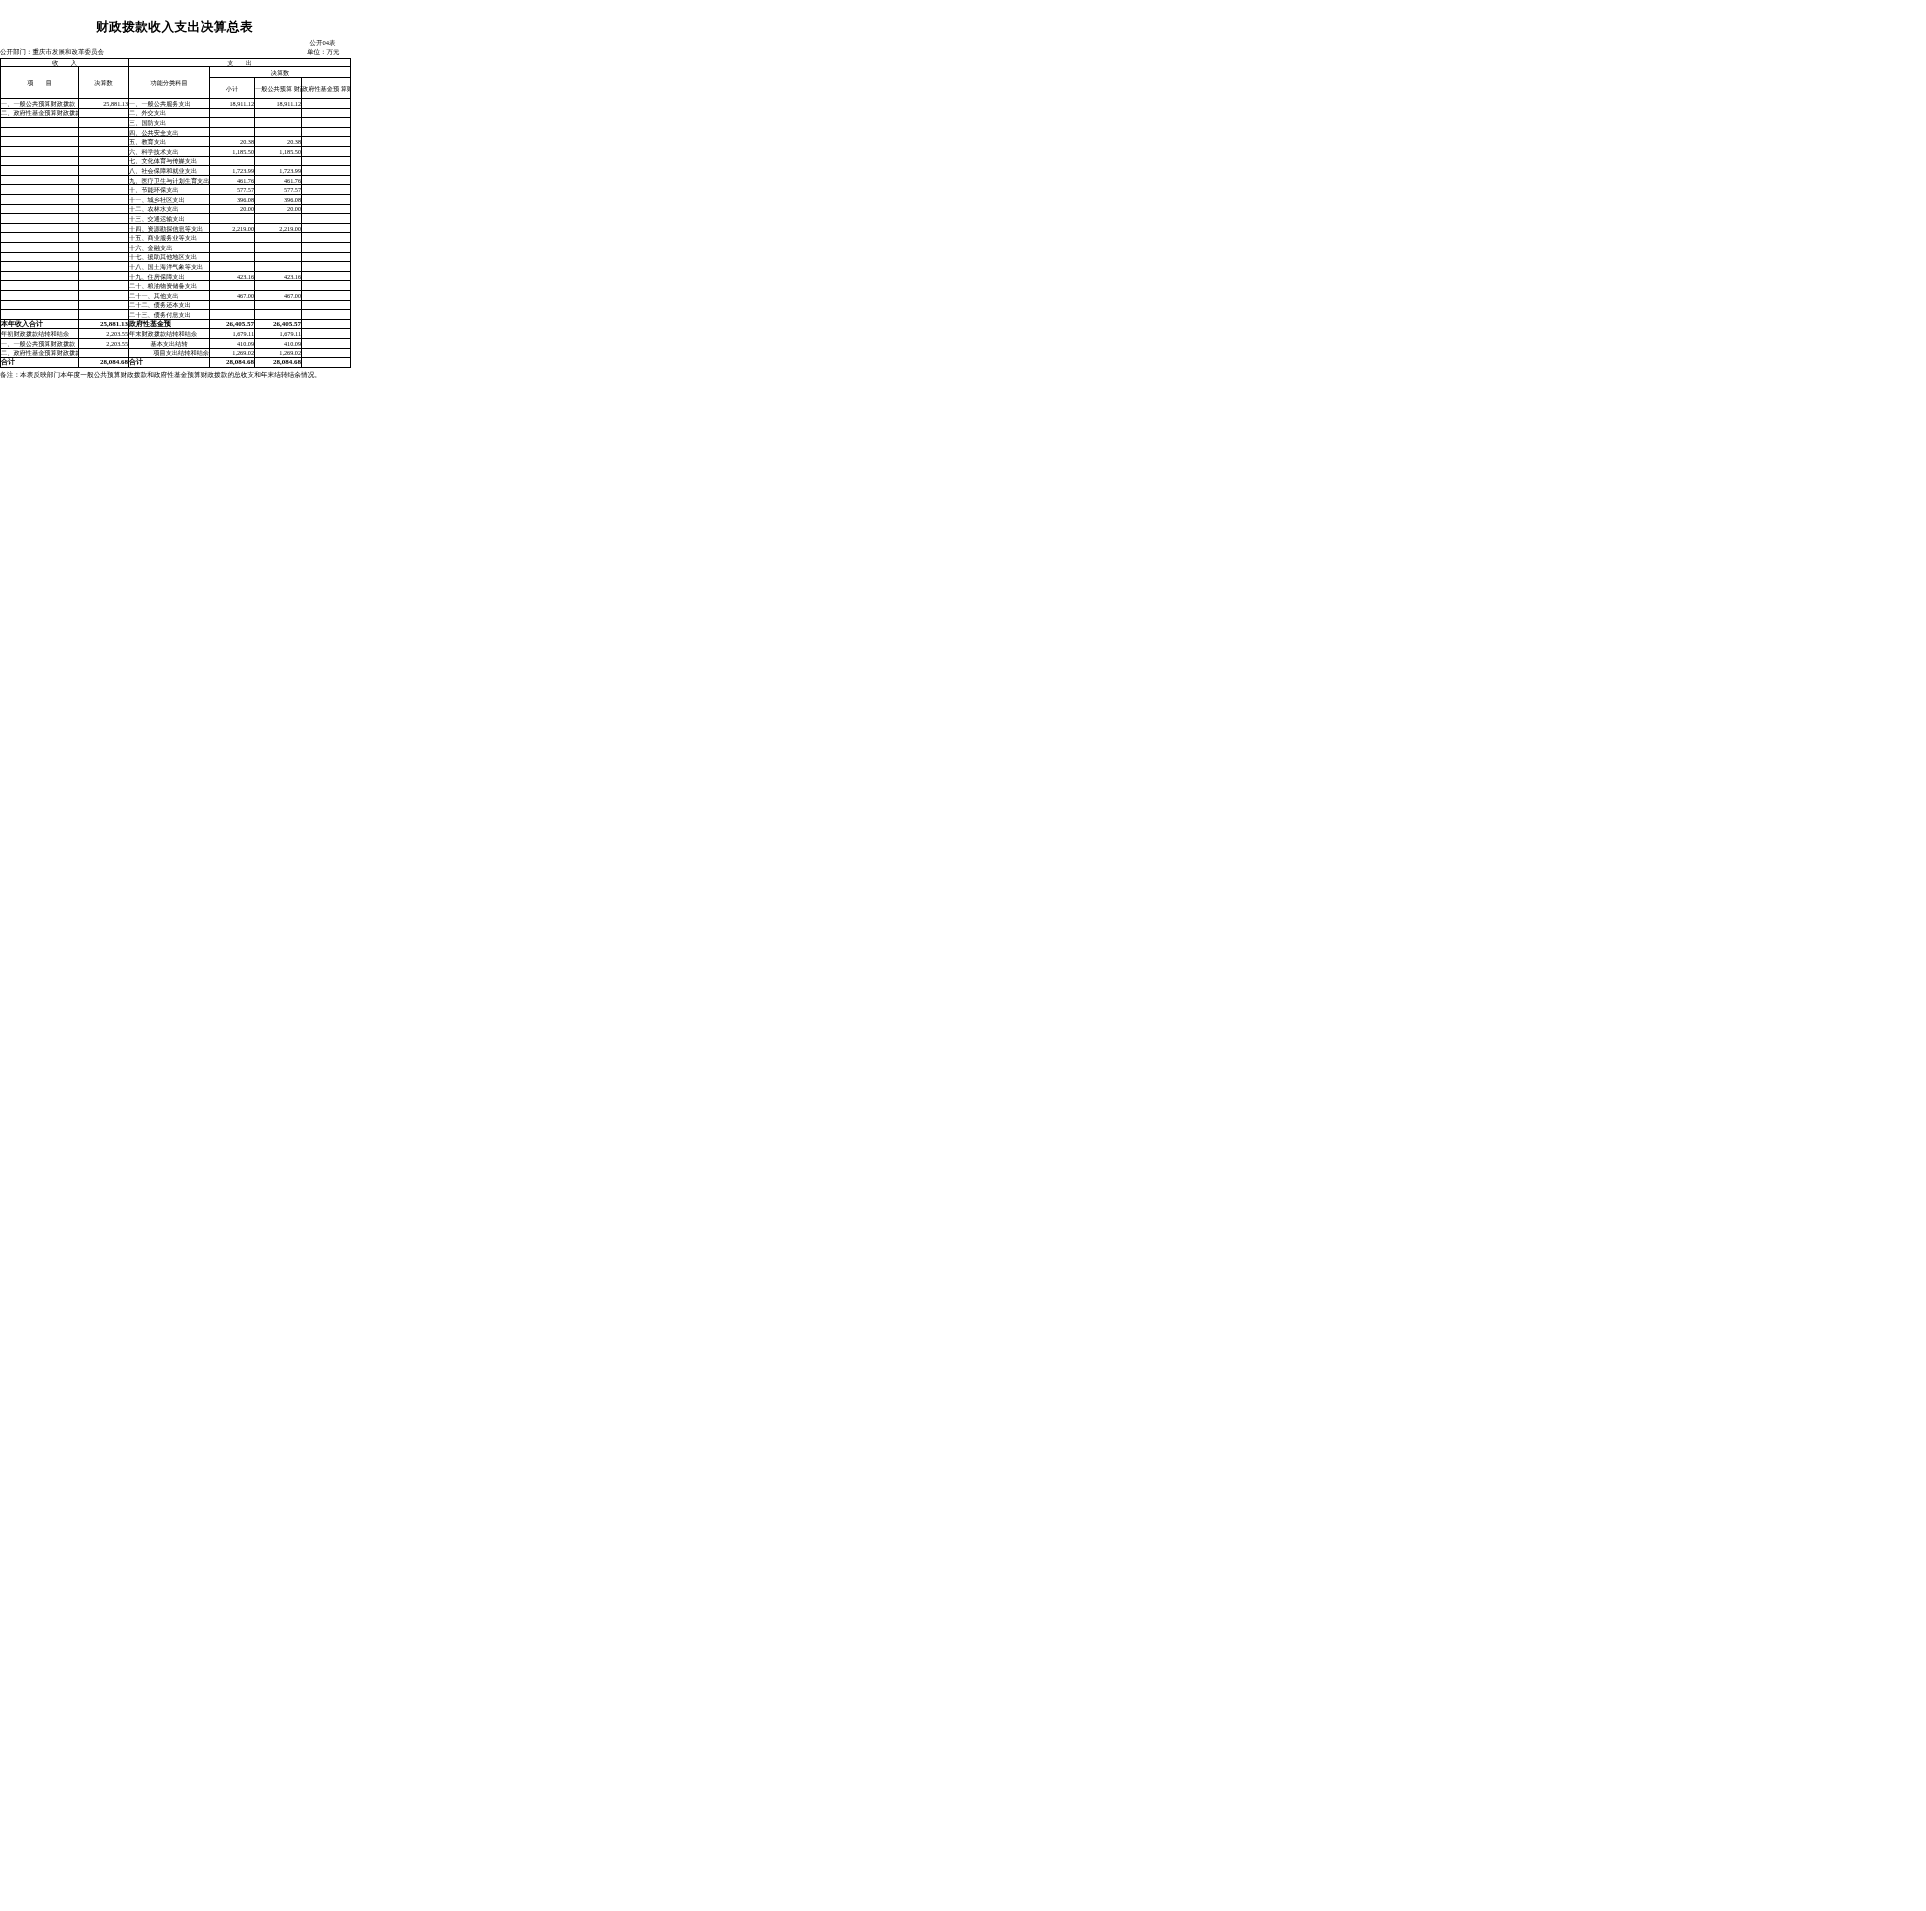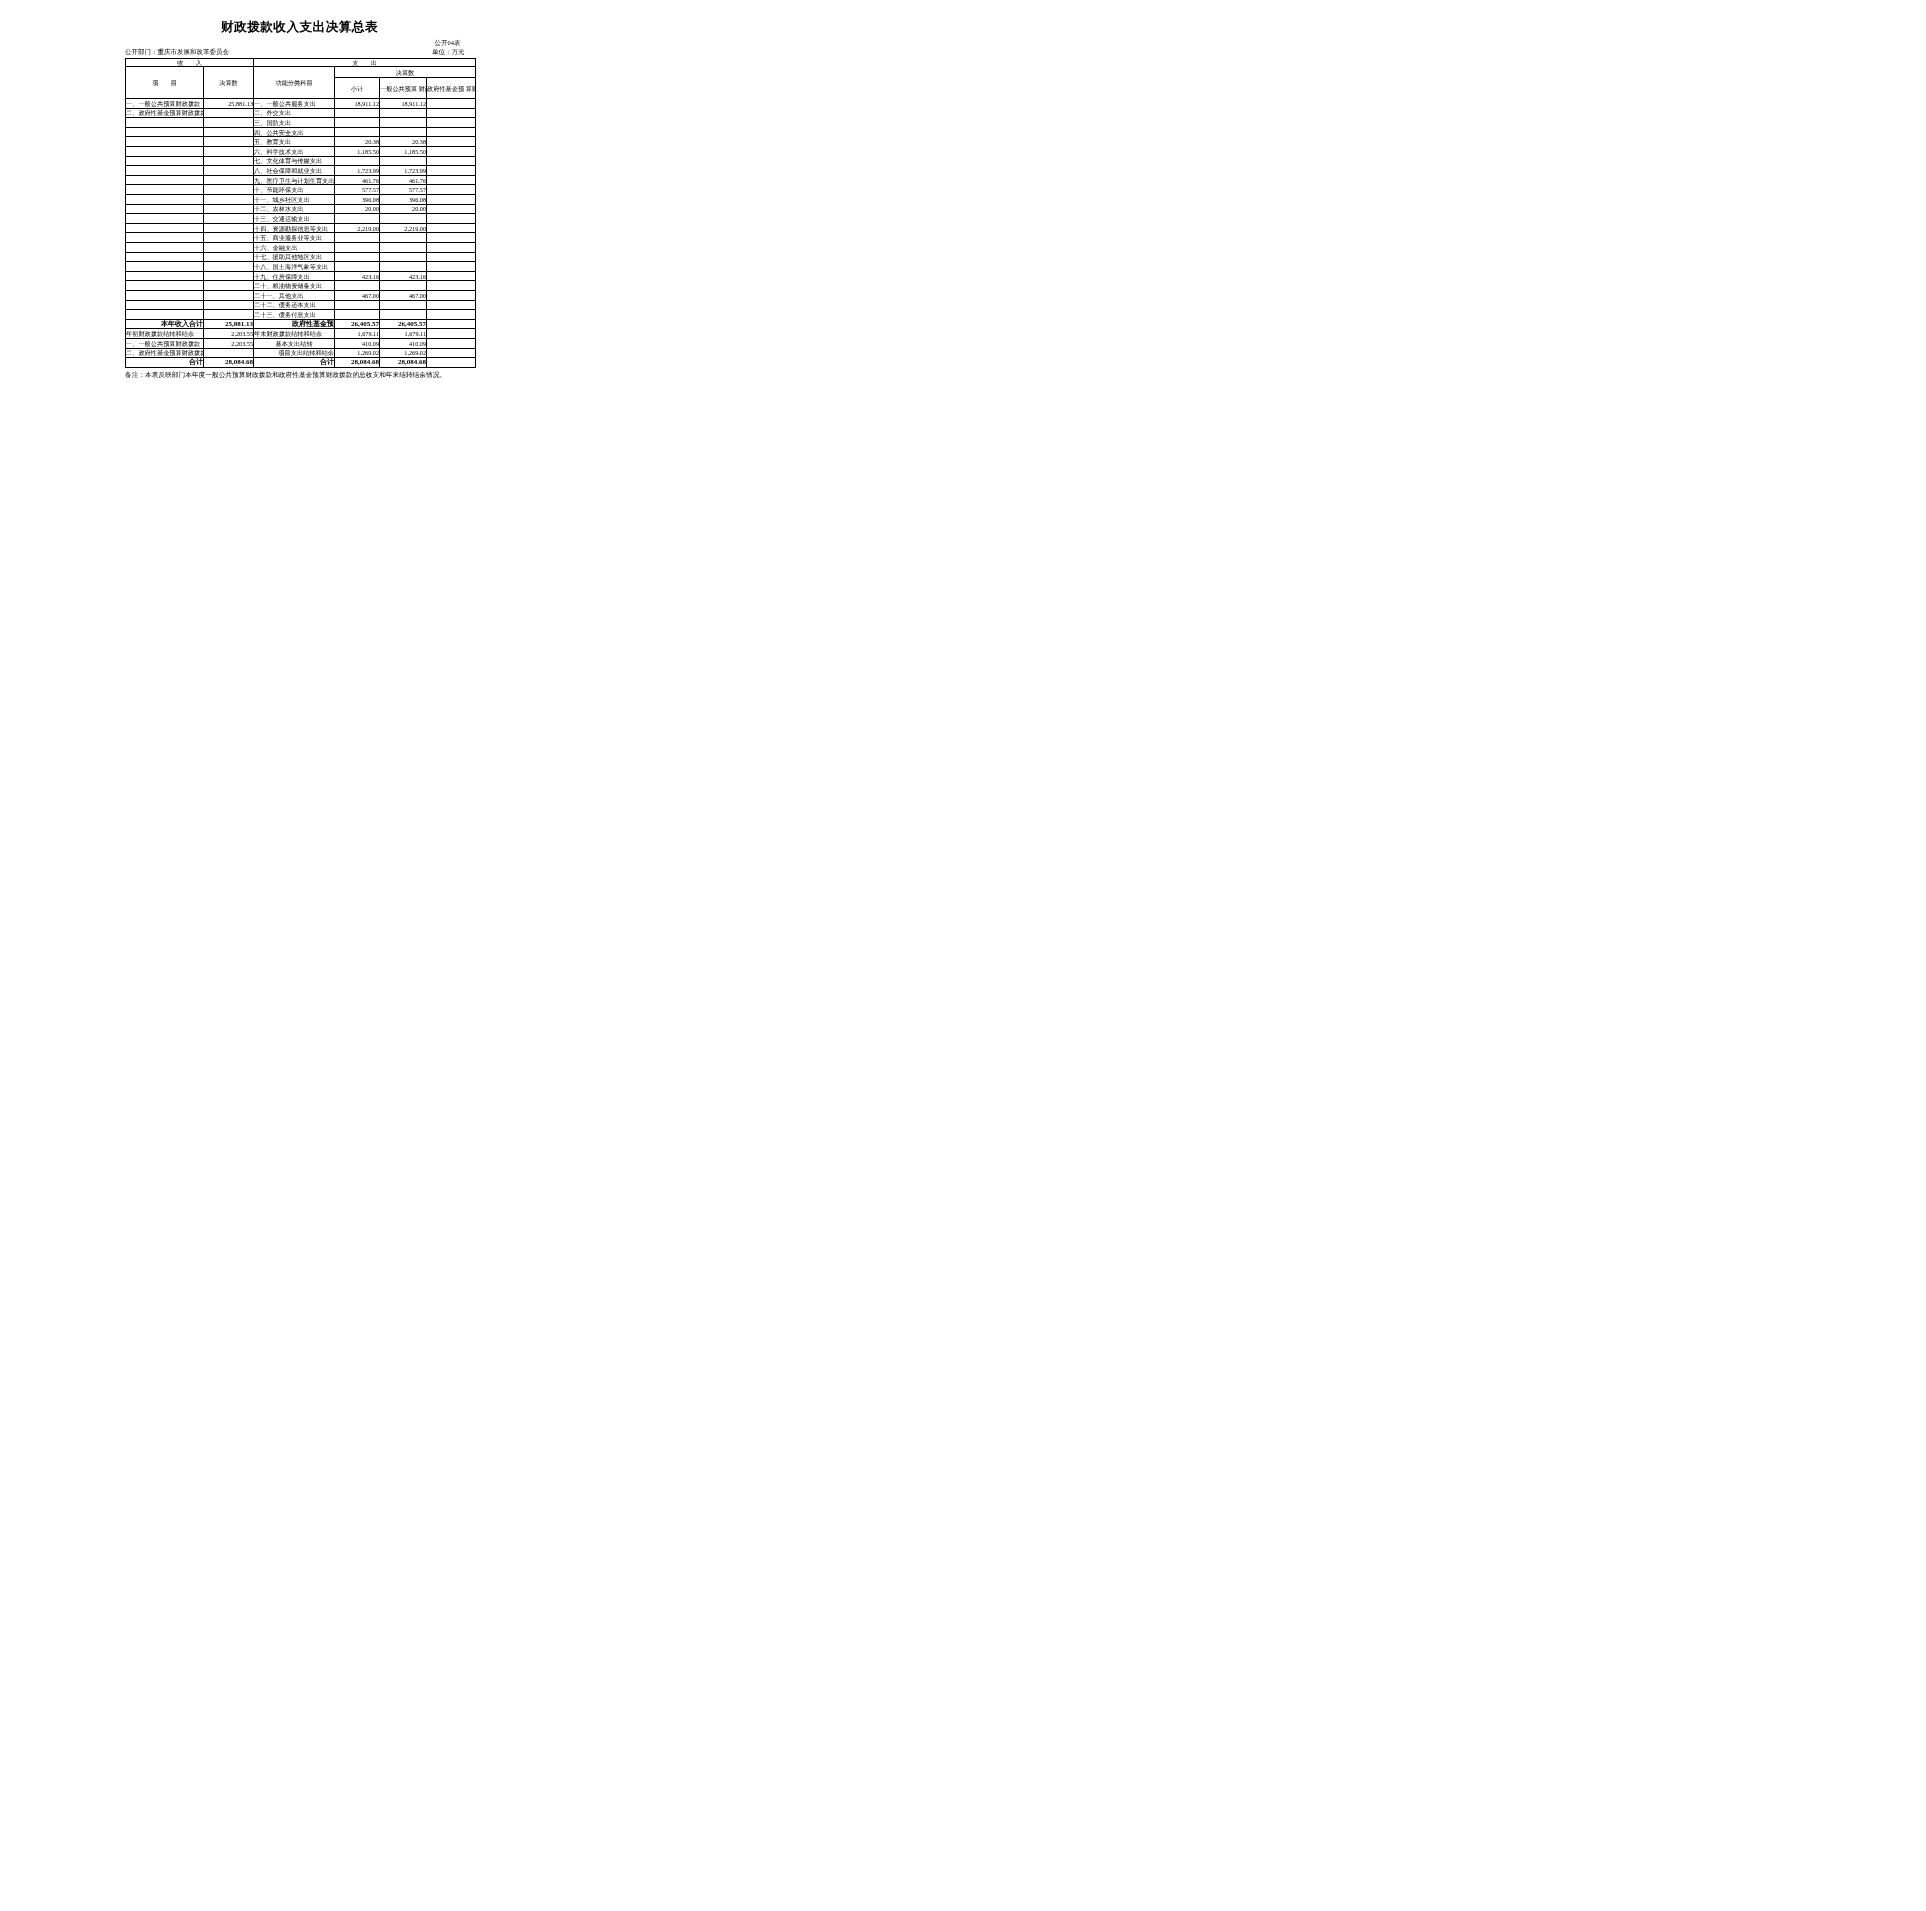--- a/index.html
+++ b/index.html
@@ -12,7 +12,7 @@
     font-family: "Liberation Serif", serif;
     overflow: hidden;
   }
-  .doc { width: 349px; margin-left: 125px; }
+  .doc { width: 349px; }
   .title {
     margin-top: 18.5px;
     font-size: 12.7px;

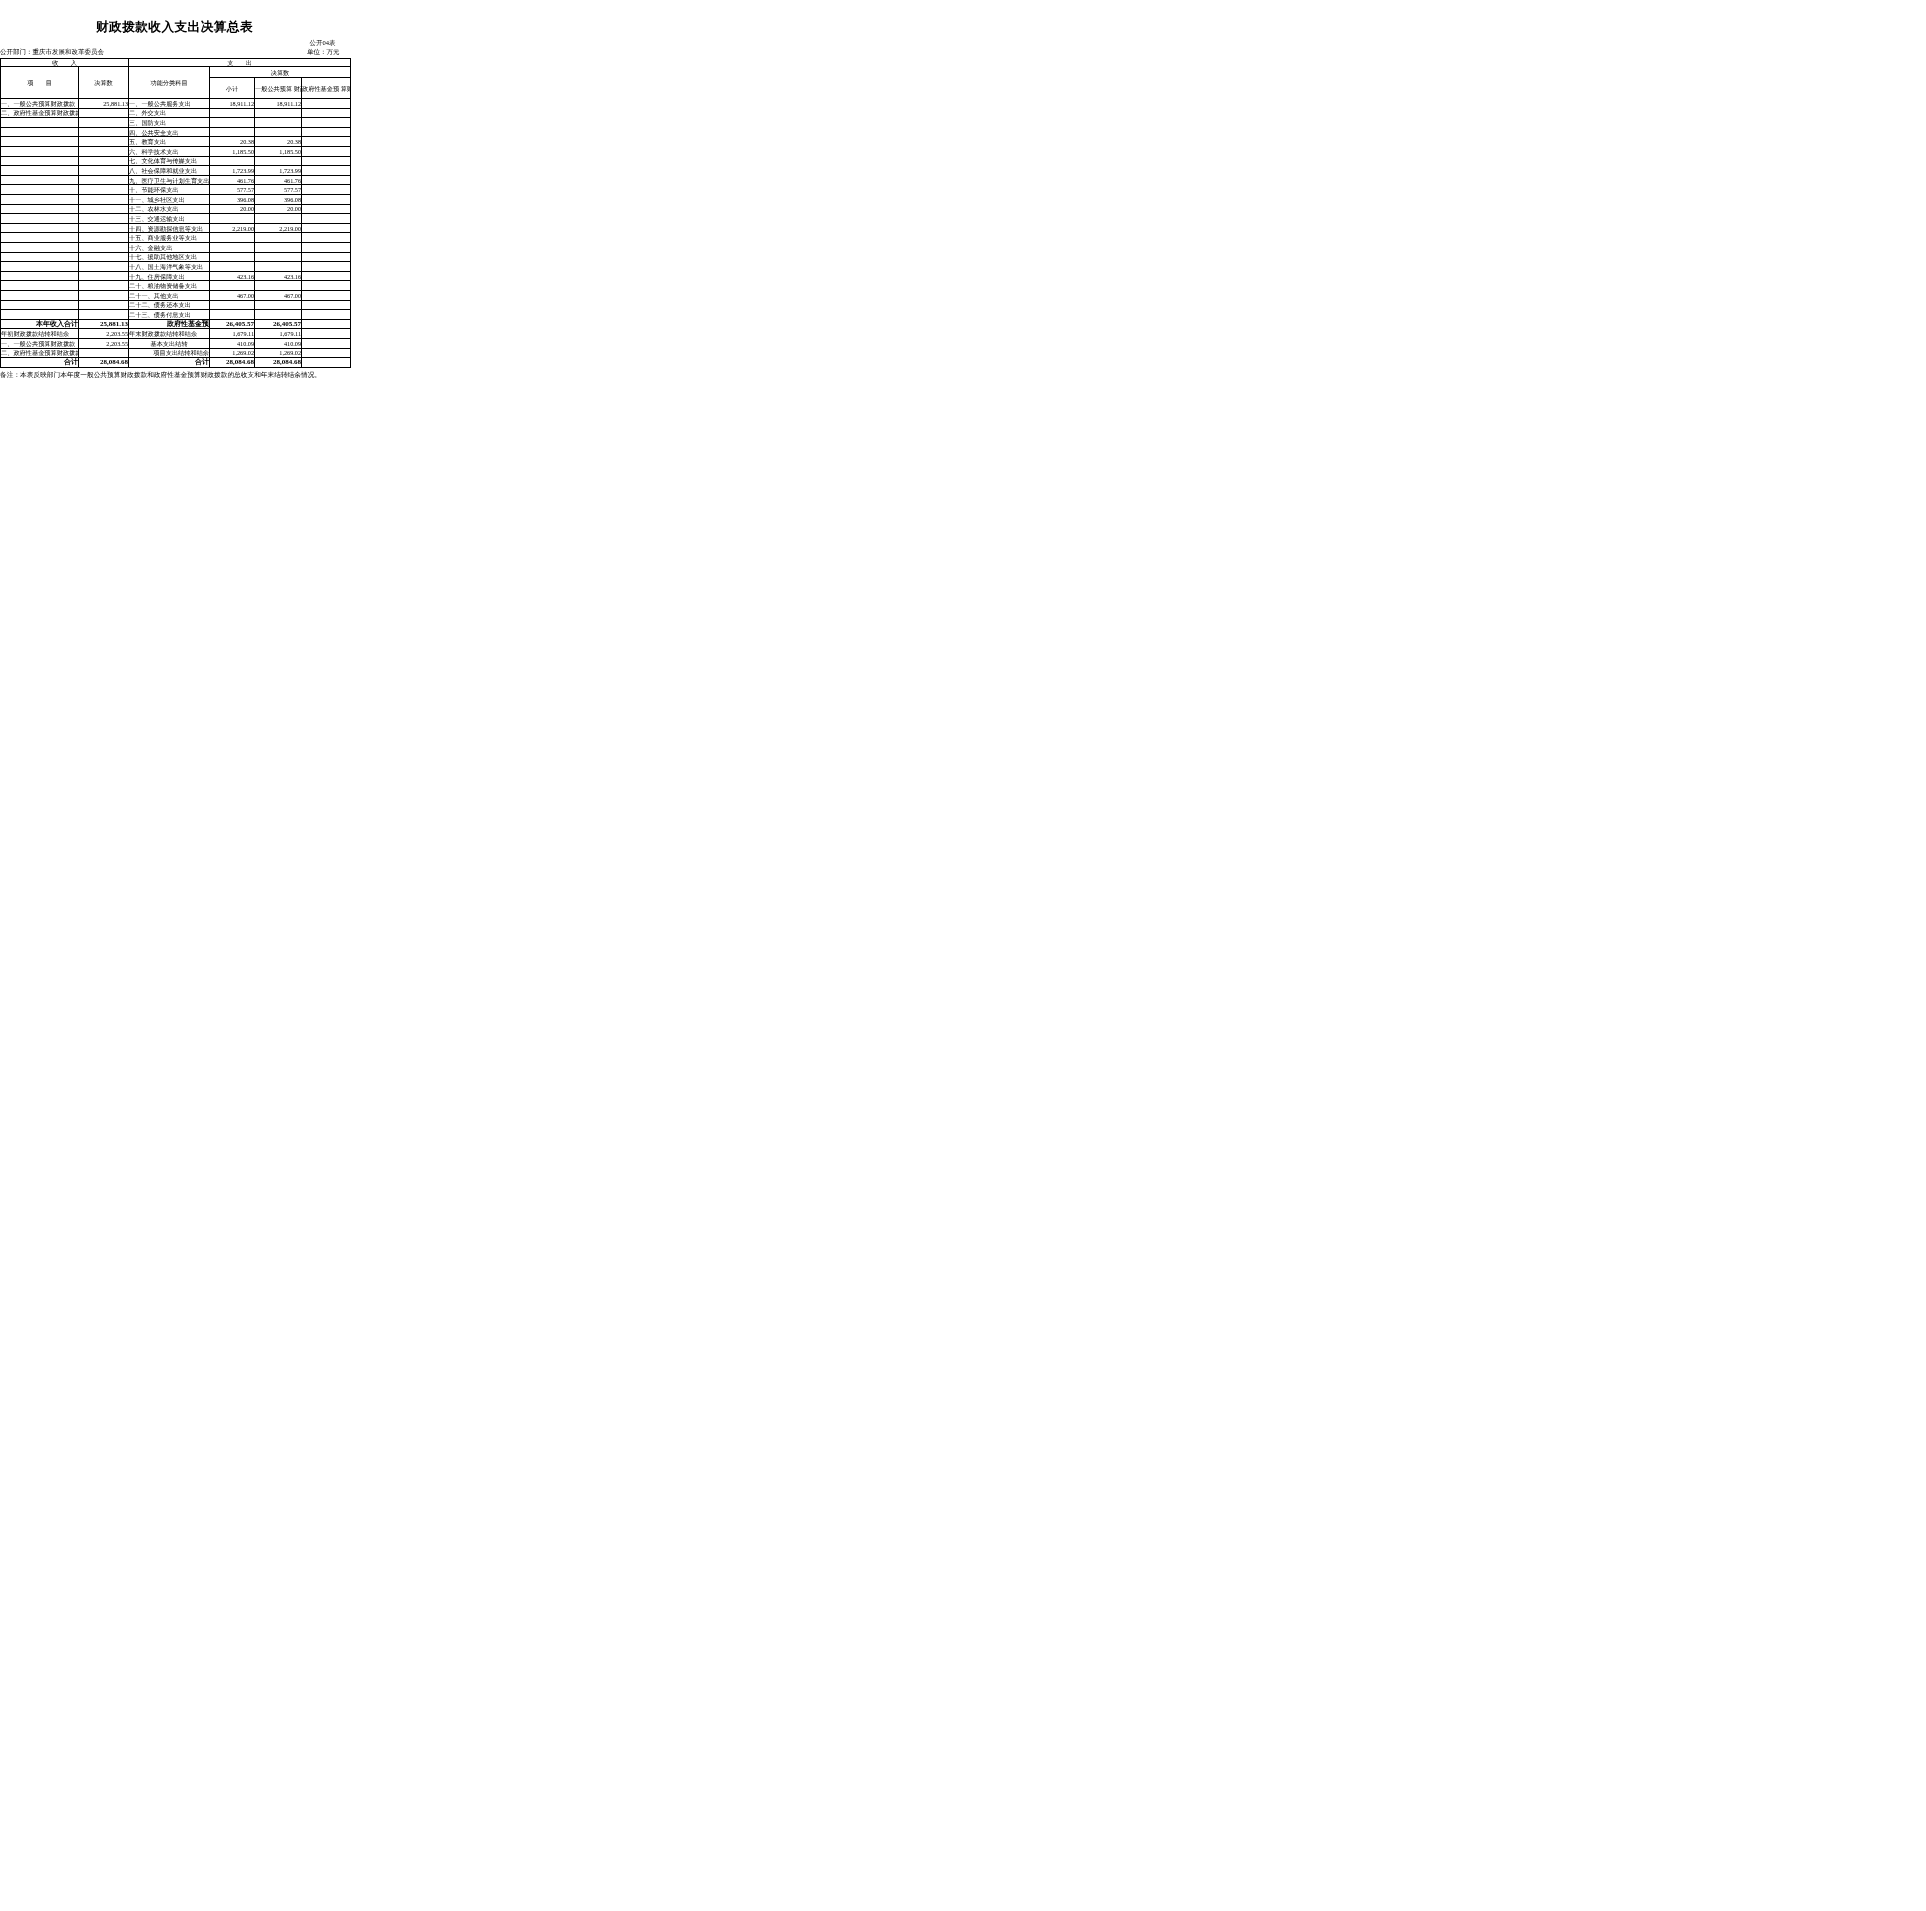--- a/index.html
+++ b/index.html
@@ -64,7 +64,7 @@
   td.shrink1 { font-size: 5.8px; }
   td.shrink2 { font-size: 5.2px; }
   tr.total-row td { font-weight: bold; font-size: 7px; }
-  tr.total-row td.cell-label { text-align: right; padding-left: 0; }
+  tr.total-row td.cell-label { text-align: left; padding-left: 0; }
   td.align-center { text-align: center; padding-left: 0; }
   td.align-right { text-align: right; padding-right: 2.3px; padding-left: 0; }
   .note {

